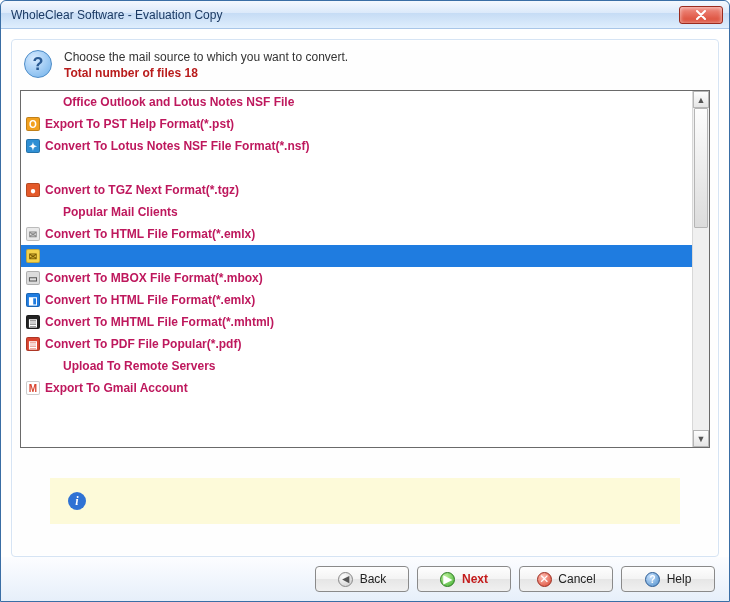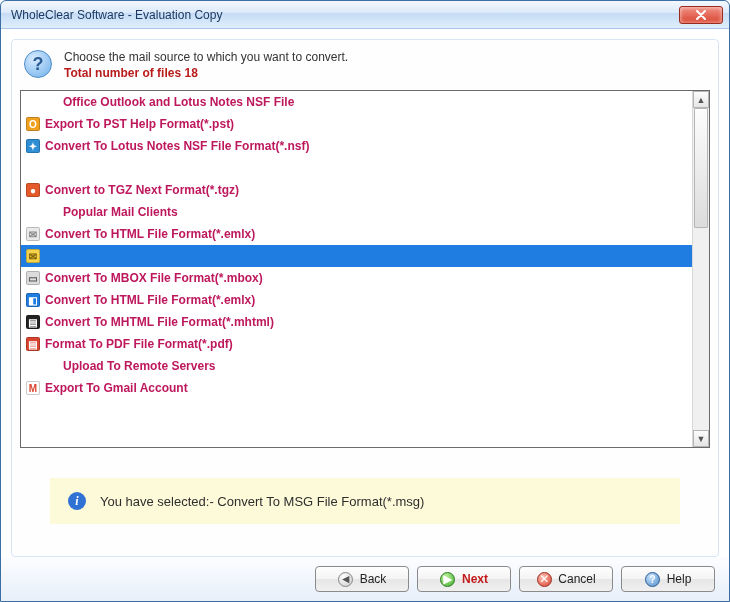--- a/index.html
+++ b/index.html
@@ -137,7 +137,7 @@
               <span class="icon-slot">
                 <span style="width: 14px; height: 14px; border-radius: 2px; display: flex; align-items: center; justify-content: center; font-size: 10px; font-weight: bold; background: rgb(217, 68, 47); color: rgb(255, 255, 255); border: 1px solid rgba(0, 0, 0, 0.2);">▤</span>
               </span>
-              <span class="label">Format To PDF File Format(*.pdf)</span>
+              <span class="label">Convert To PDF File Popular(*.pdf)</span>
             </div>
             <div class="list-row heading">
               <span class="icon-slot"></span>

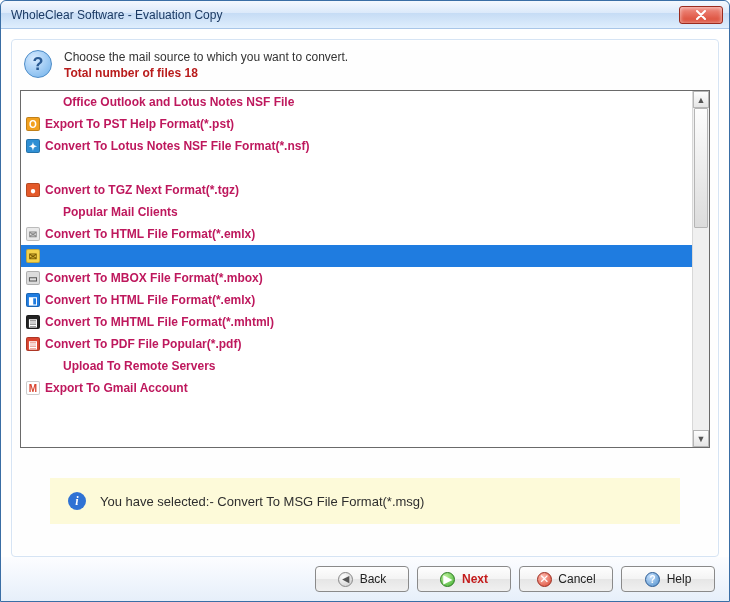--- a/index.html
+++ b/index.html
@@ -161,7 +161,6 @@
 
       <div class="info-strip">
         <div class="info-icon">i</div>
-        <div class="msg">You have selected:- Convert To MSG File Format(*.msg)</div>
       </div>
 
     </div>

